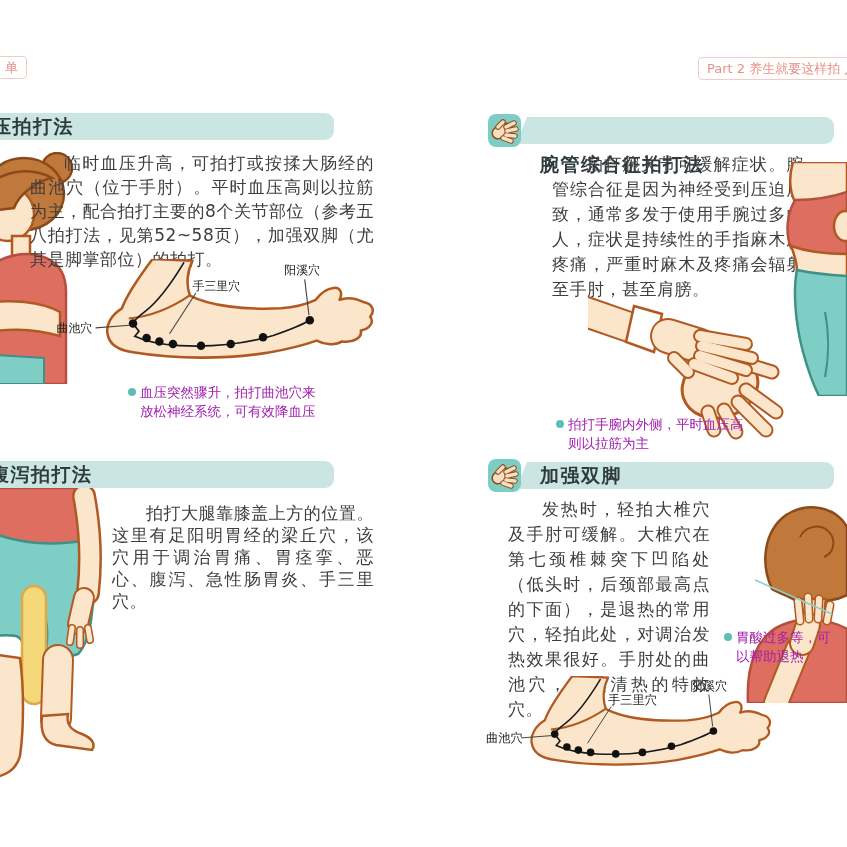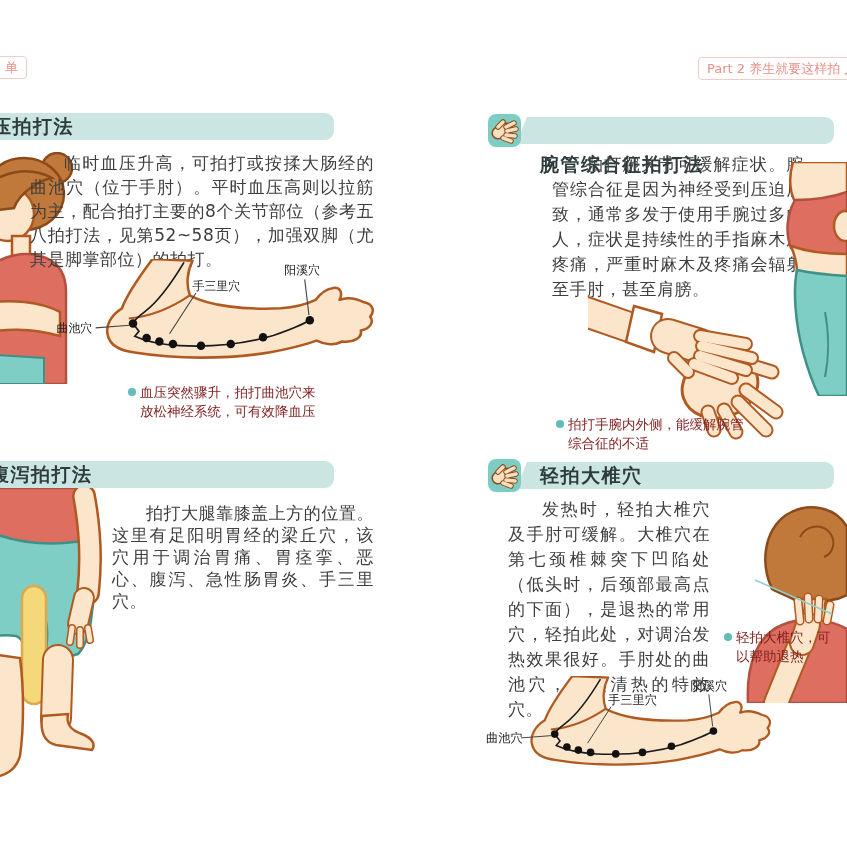--- a/index.html
+++ b/index.html
@@ -27,7 +27,7 @@
   .lh22{line-height:22px;}
 
   
-  .cap{font-size:13.5px;line-height:19px;color:#7f1d1d;padding-left:12px;position:relative;}
+  .cap{font-size:13.5px;line-height:19px;color:#a21caf;padding-left:12px;position:relative;}
   .cap .dot{position:absolute;left:0;top:5px;width:8px;height:8px;border-radius:50%;
             background:#5FBDB5;}
 

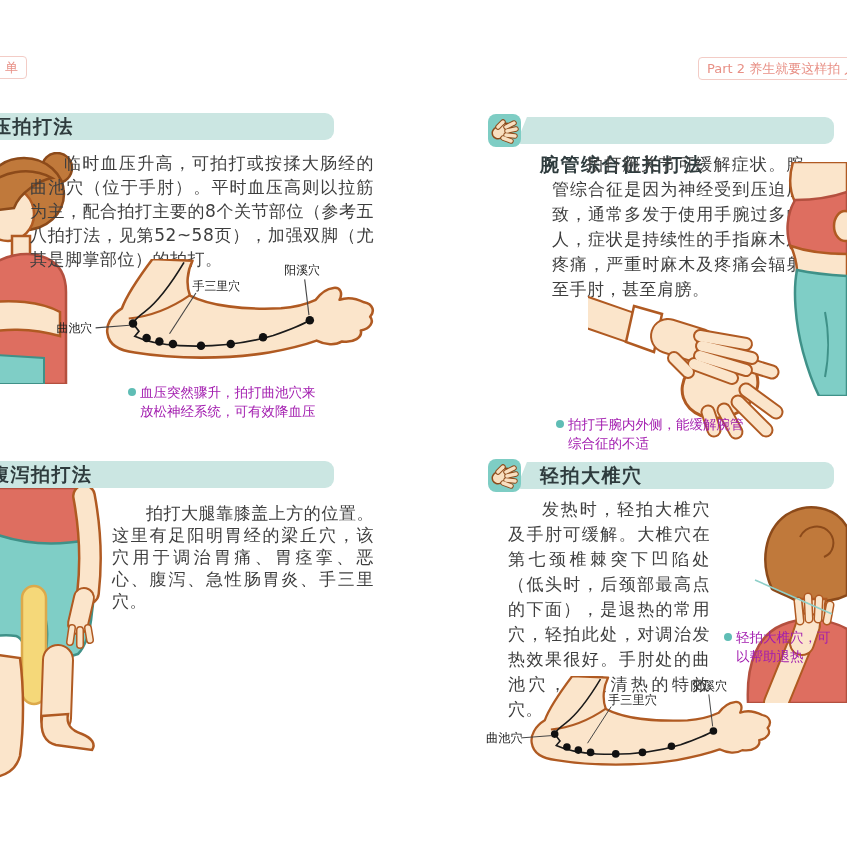--- a/index.html
+++ b/index.html
@@ -179,7 +179,7 @@
 
 <div class="abs cap" style="left:556px;top:377px;width:184px;">
   <span class="dot"></span>
-  <span>拍打手腕内外侧，能缓解腕管综合征的不适</span>
+  <span>拍打手腕内外侧，平时血压高则以拉筋为主</span>
 </div>
 
 <div class="abs bar bar-left" style="left:-24px;top:461px;width:358px;">

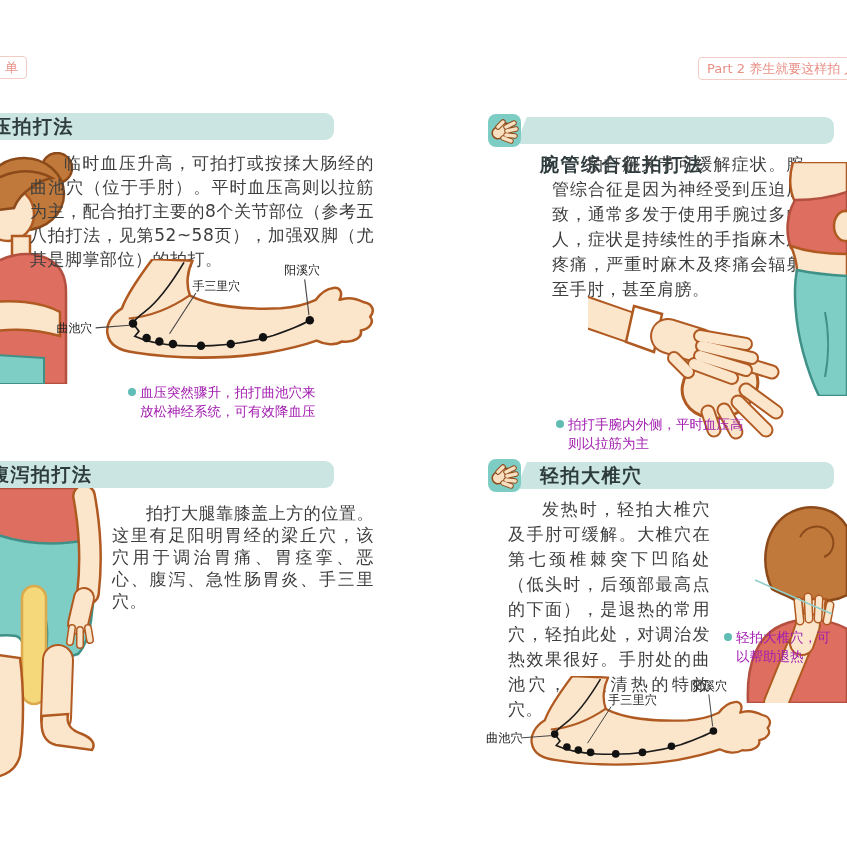--- a/index.html
+++ b/index.html
@@ -217,7 +217,7 @@
 <div class="abs body-text lh22" style="left:112px;top:502px;width:262px;">拍打大腿靠膝盖上方的位置。这里有足阳明胃经的梁丘穴，该穴用于调治胃痛、胃痉挛、恶心、腹泻、急性肠胃炎、手三里穴。</div>
 
 <div class="abs bar bar-right" style="left:512px;top:462px;width:322px;">
-  <span class="bar-title" style="left:28px;">轻拍大椎穴</span>
+  <span class="bar-title" style="left:28px;">加强双脚</span>
 </div>
 <div class="abs slash" style="left:514px;top:456px;"></div>
 <div class="abs icon-box" style="left:488px;top:459px;">

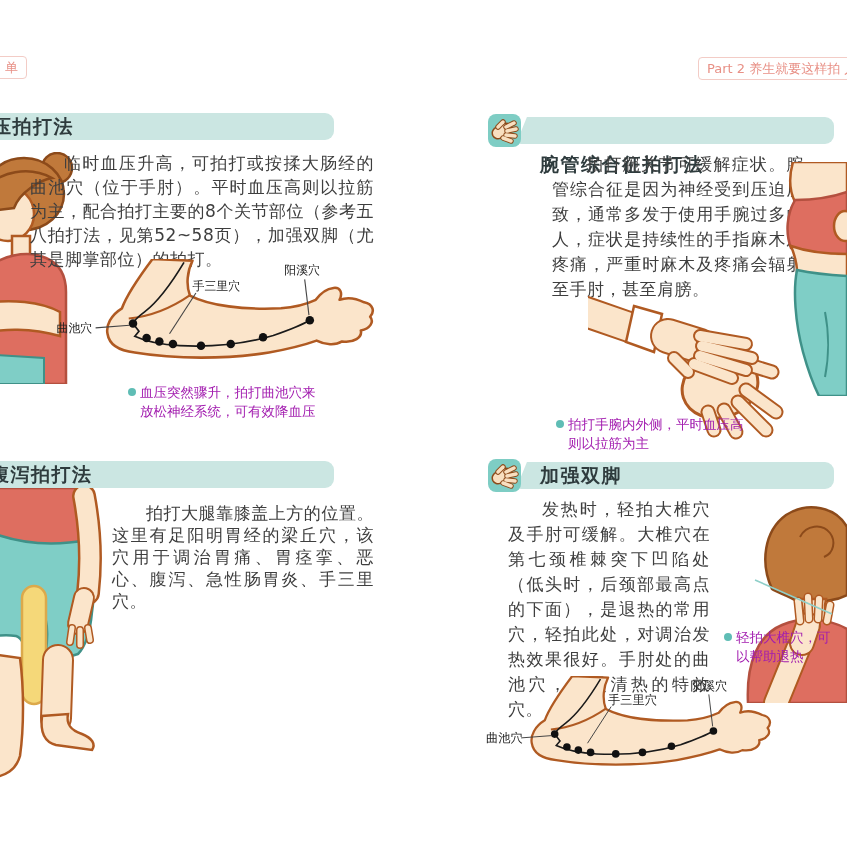--- a/index.html
+++ b/index.html
@@ -276,7 +276,7 @@
 
 <div class="abs cap" style="left:724px;top:552px;width:100px;">
   <span class="dot"></span>
-  <span>轻拍大椎穴，可以帮助退热</span>
+  <span>胃酸过多等，可以帮助退热</span>
 </div>
 
 <svg class="abs" style="left:486px;top:676px;" width="290" height="107" viewBox="0 0 380 140">

